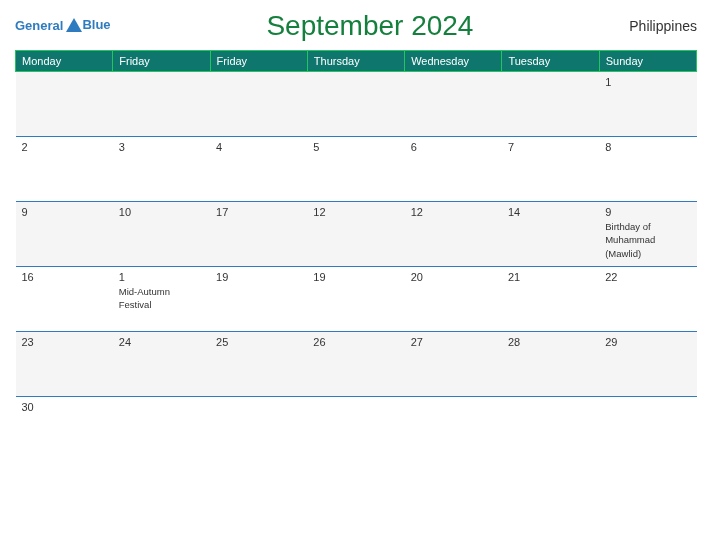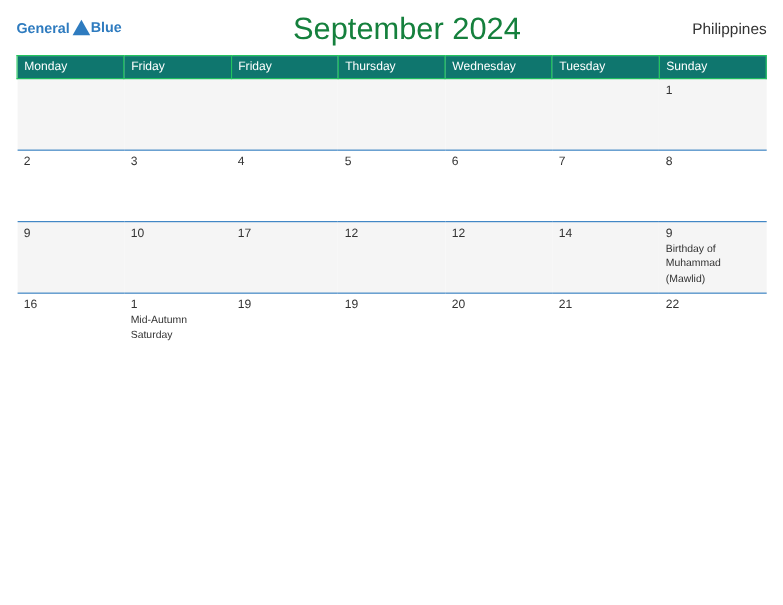--- a/index.html
+++ b/index.html
@@ -203,7 +203,7 @@
           <td>
             <span class="day-number">16</span>
           </td>
-          <td><span class="day-number">1</span><span class="event-text">Mid-Autumn Saturday</span></td>
+          <td><span class="day-number">1</span><span class="event-text">Mid-Autumn Festival</span></td>
           <td>
             <span class="day-number">19</span>
           </td>

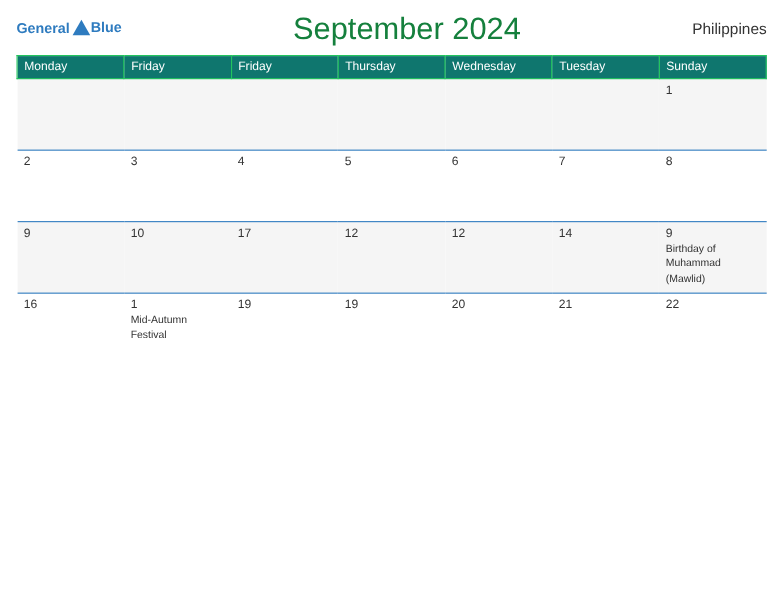--- a/index.html
+++ b/index.html
@@ -220,6 +220,29 @@
             <span class="day-number">22</span>
           </td>
         </tr>
+        <tr>
+          <td>
+            <span class="day-number">23</span>
+          </td>
+          <td>
+            <span class="day-number">24</span>
+          </td>
+          <td>
+            <span class="day-number">25</span>
+          </td>
+          <td>
+            <span class="day-number">26</span>
+          </td>
+          <td>
+            <span class="day-number">27</span>
+          </td>
+          <td>
+            <span class="day-number">28</span>
+          </td>
+          <td>
+            <span class="day-number">29</span>
+          </td>
+        </tr>
       </tbody>
   </table>
 </div>

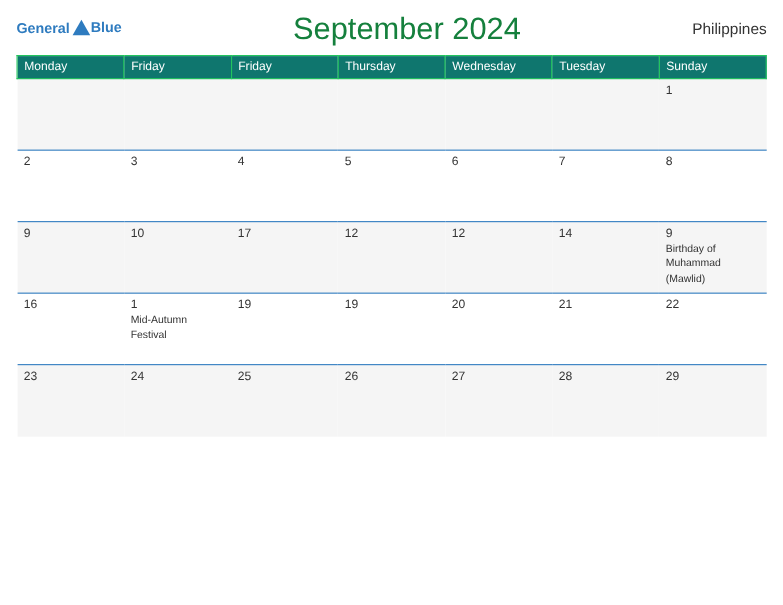--- a/index.html
+++ b/index.html
@@ -243,6 +243,17 @@
             <span class="day-number">29</span>
           </td>
         </tr>
+        <tr class="last-row">
+          <td>
+            <span class="day-number">30</span>
+          </td>
+          <td></td>
+          <td></td>
+          <td></td>
+          <td></td>
+          <td></td>
+          <td></td>
+        </tr>
       </tbody>
   </table>
 </div>

